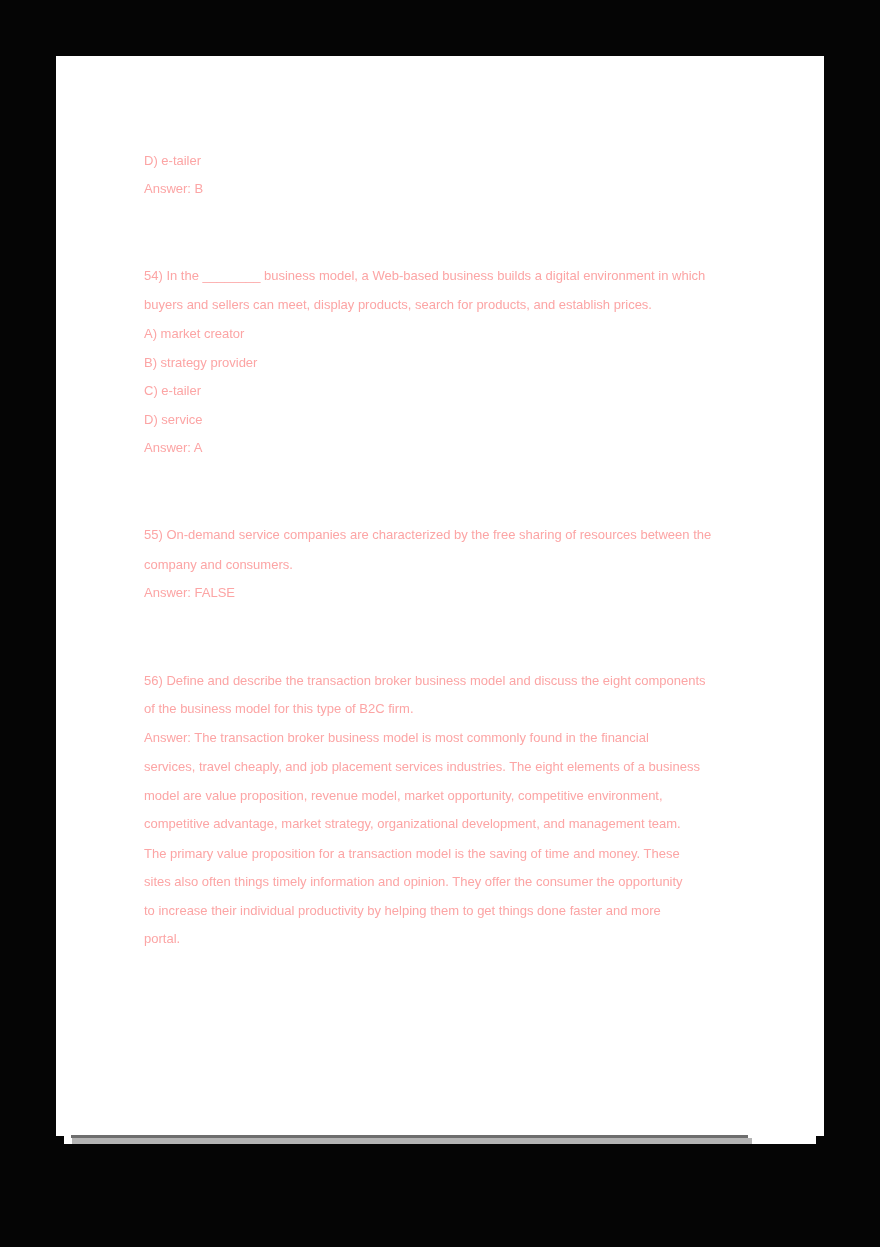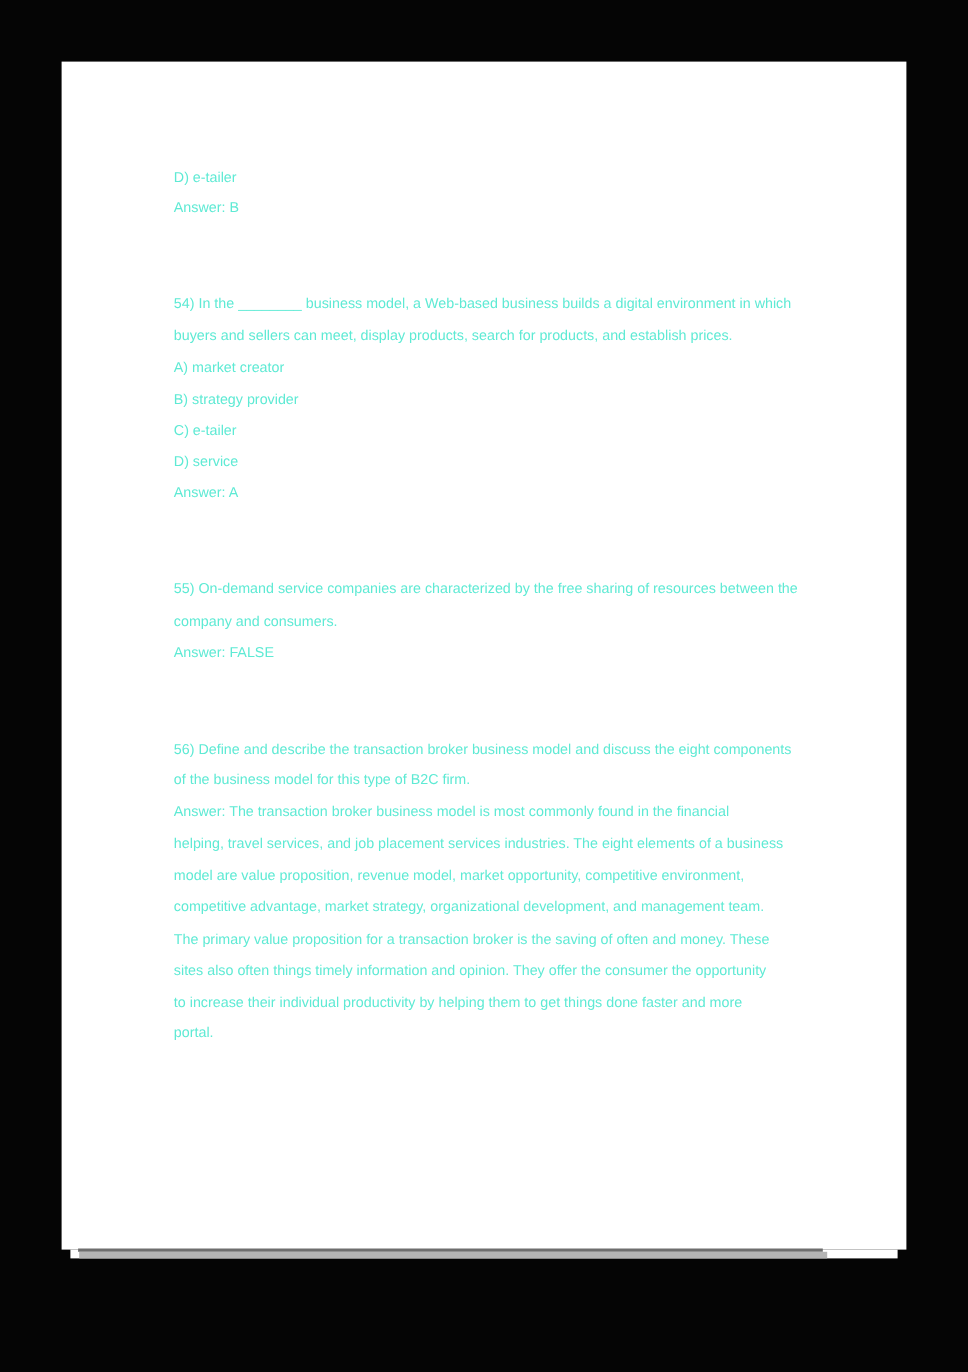--- a/index.html
+++ b/index.html
@@ -20,7 +20,7 @@
     position: absolute; left: 72px; top: 1138px; width: 680px; height: 6px; background: #b4b4b4;
   }
   .line {
-    position: absolute; left: 158px; font-size: 13px; color: #5eead4; white-space: nowrap; line-height: 16px;
+    position: absolute; left: 144px; font-size: 13px; color: #fca5a5; white-space: nowrap; line-height: 16px;
   }
 </style>
 </head>

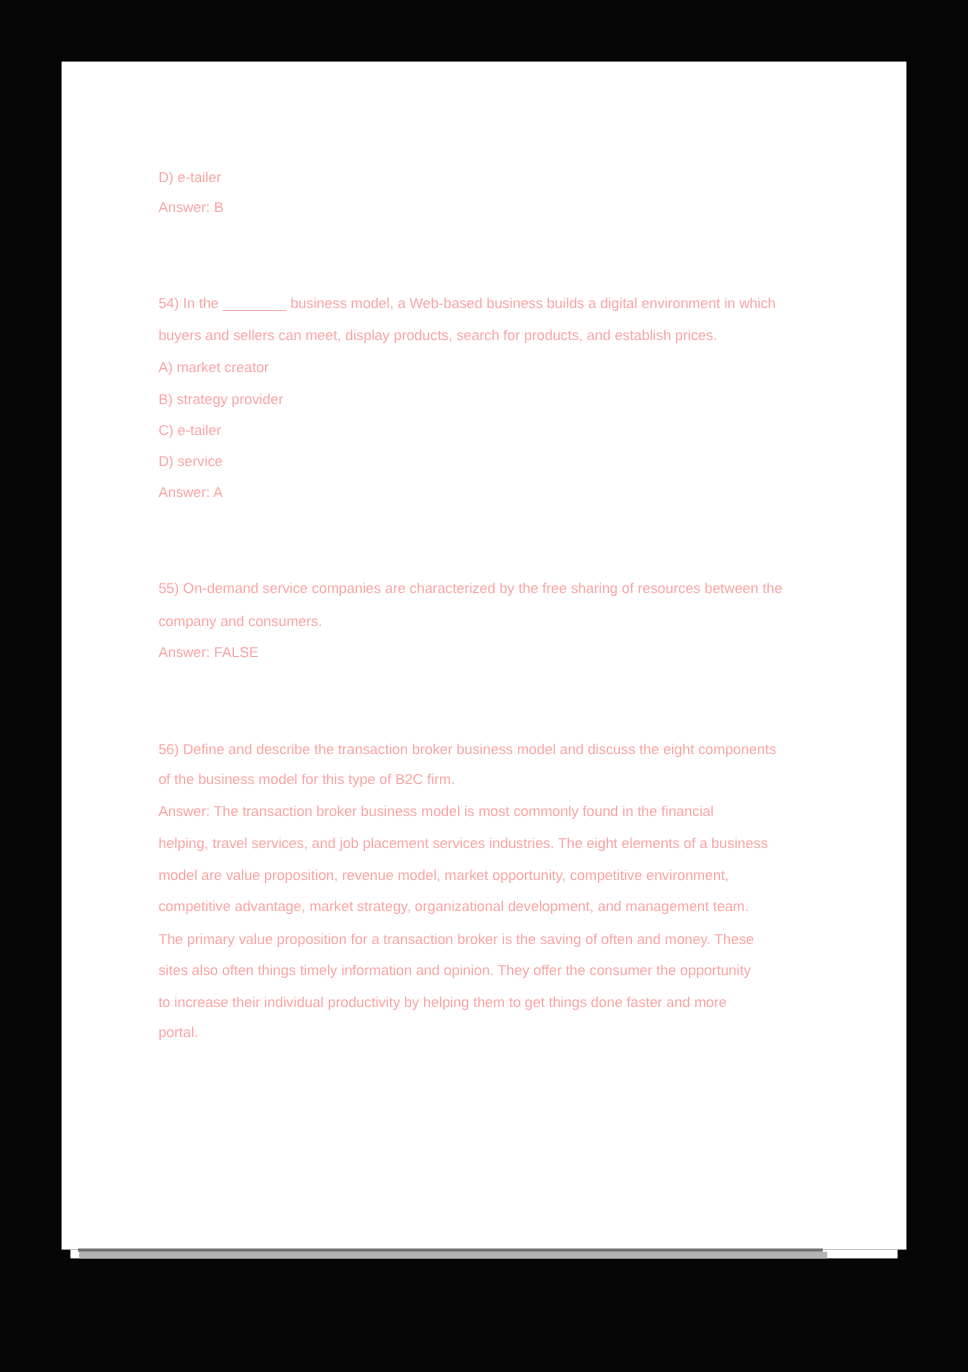--- a/index.html
+++ b/index.html
@@ -49,7 +49,7 @@
 <div class="line" style="top:673px">56) Define and describe the transaction broker business model and discuss the eight components</div>
 <div class="line" style="top:701px">of the business model for this type of B2C firm.</div>
 <div class="line" style="top:730px">Answer:  The transaction broker business model is most commonly found in the financial</div>
-<div class="line" style="top:759px">helping, travel services, and job placement services industries. The eight elements of a business</div>
+<div class="line" style="top:759px">services, travel cheaply, and job placement services industries. The eight elements of a business</div>
 <div class="line" style="top:788px">model are value proposition, revenue model, market opportunity, competitive environment,</div>
 <div class="line" style="top:816px">competitive advantage, market strategy, organizational development, and management team.</div>
 <div class="line" style="top:846px">The primary value proposition for a transaction broker is the saving of often and money. These</div>

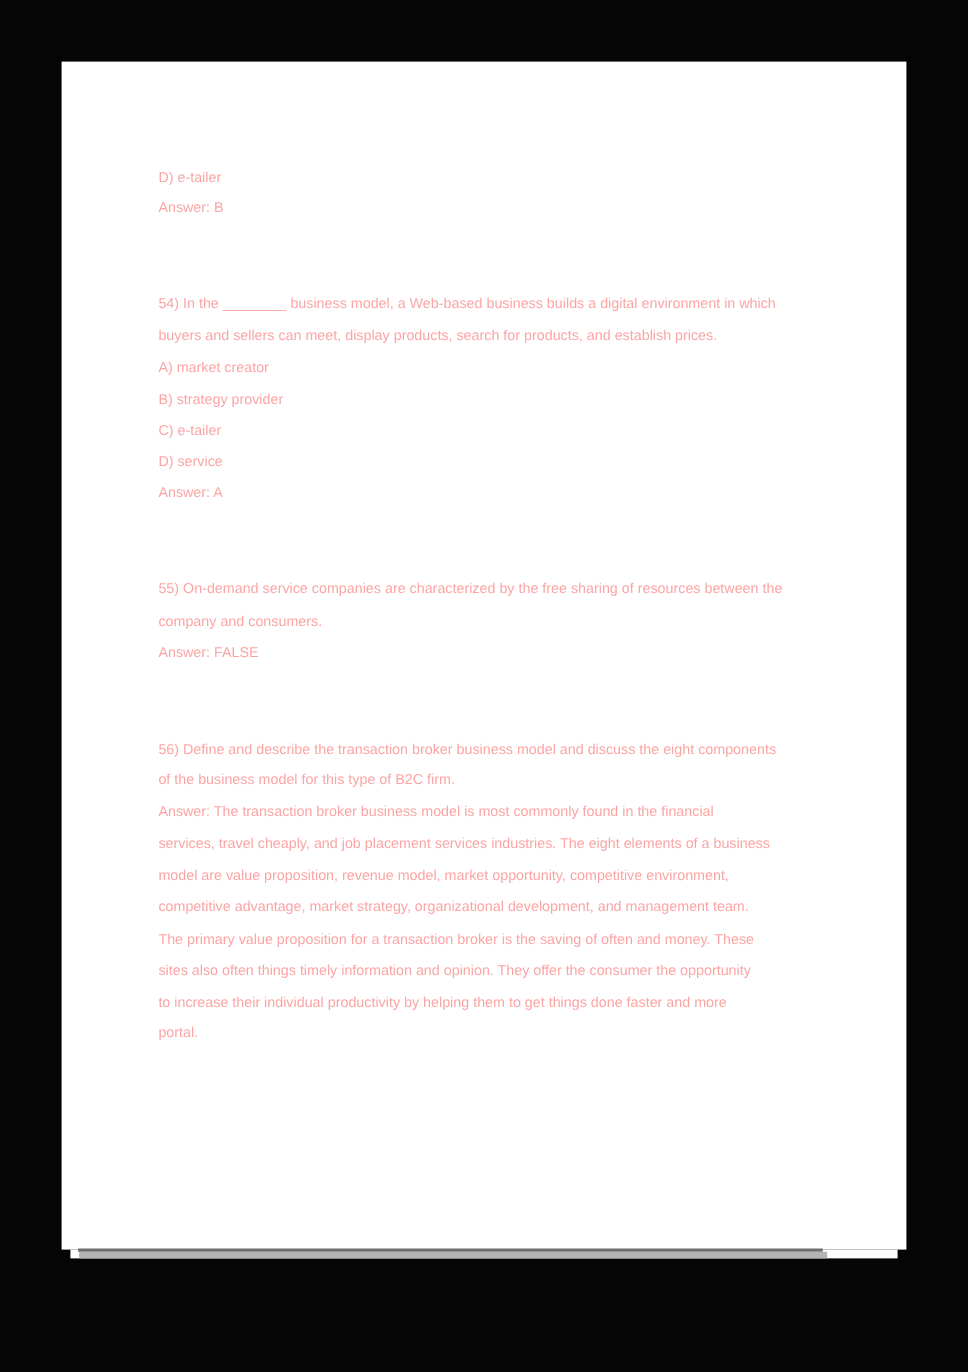--- a/index.html
+++ b/index.html
@@ -52,7 +52,7 @@
 <div class="line" style="top:759px">services, travel cheaply, and job placement services industries. The eight elements of a business</div>
 <div class="line" style="top:788px">model are value proposition, revenue model, market opportunity, competitive environment,</div>
 <div class="line" style="top:816px">competitive advantage, market strategy, organizational development, and management team.</div>
-<div class="line" style="top:846px">The primary value proposition for a transaction broker is the saving of often and money. These</div>
+<div class="line" style="top:846px">The primary value proposition for a transaction model is the saving of time and money. These</div>
 <div class="line" style="top:874px">sites also often things timely information and opinion. They offer the consumer the opportunity</div>
 <div class="line" style="top:903px">to increase their individual productivity by helping them to get things done faster and more</div>
 <div class="line" style="top:931px">portal.</div>

